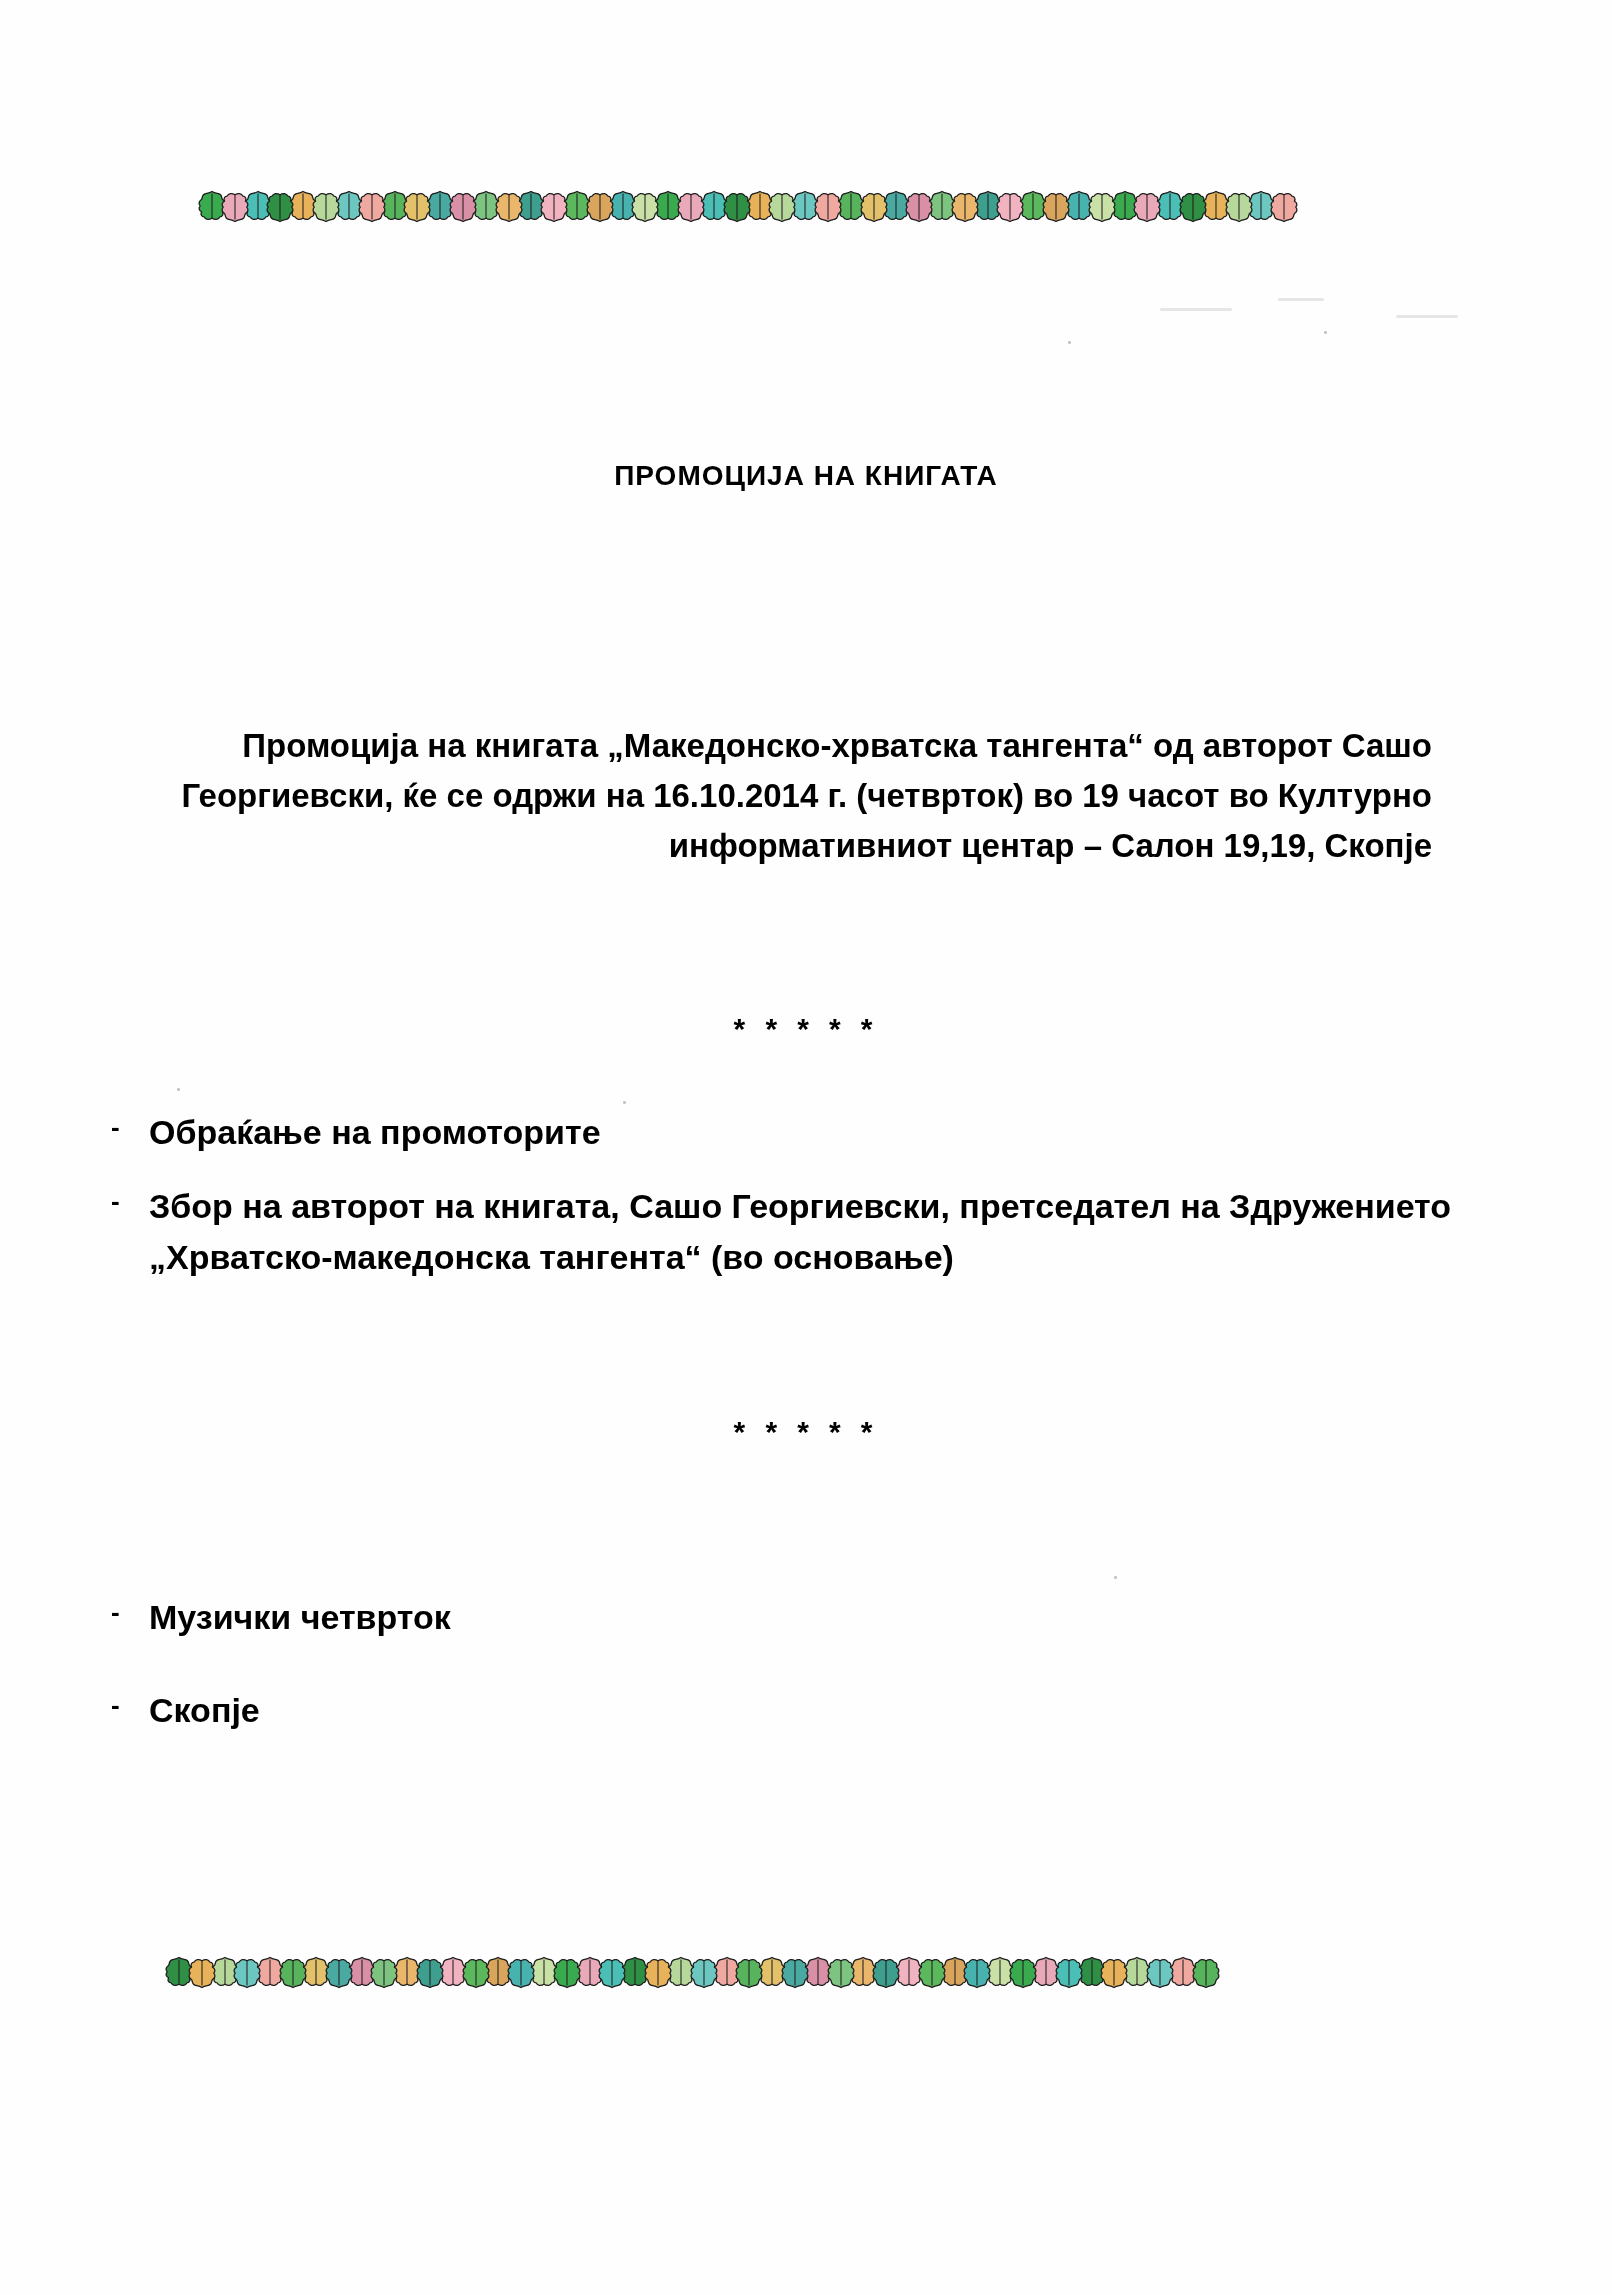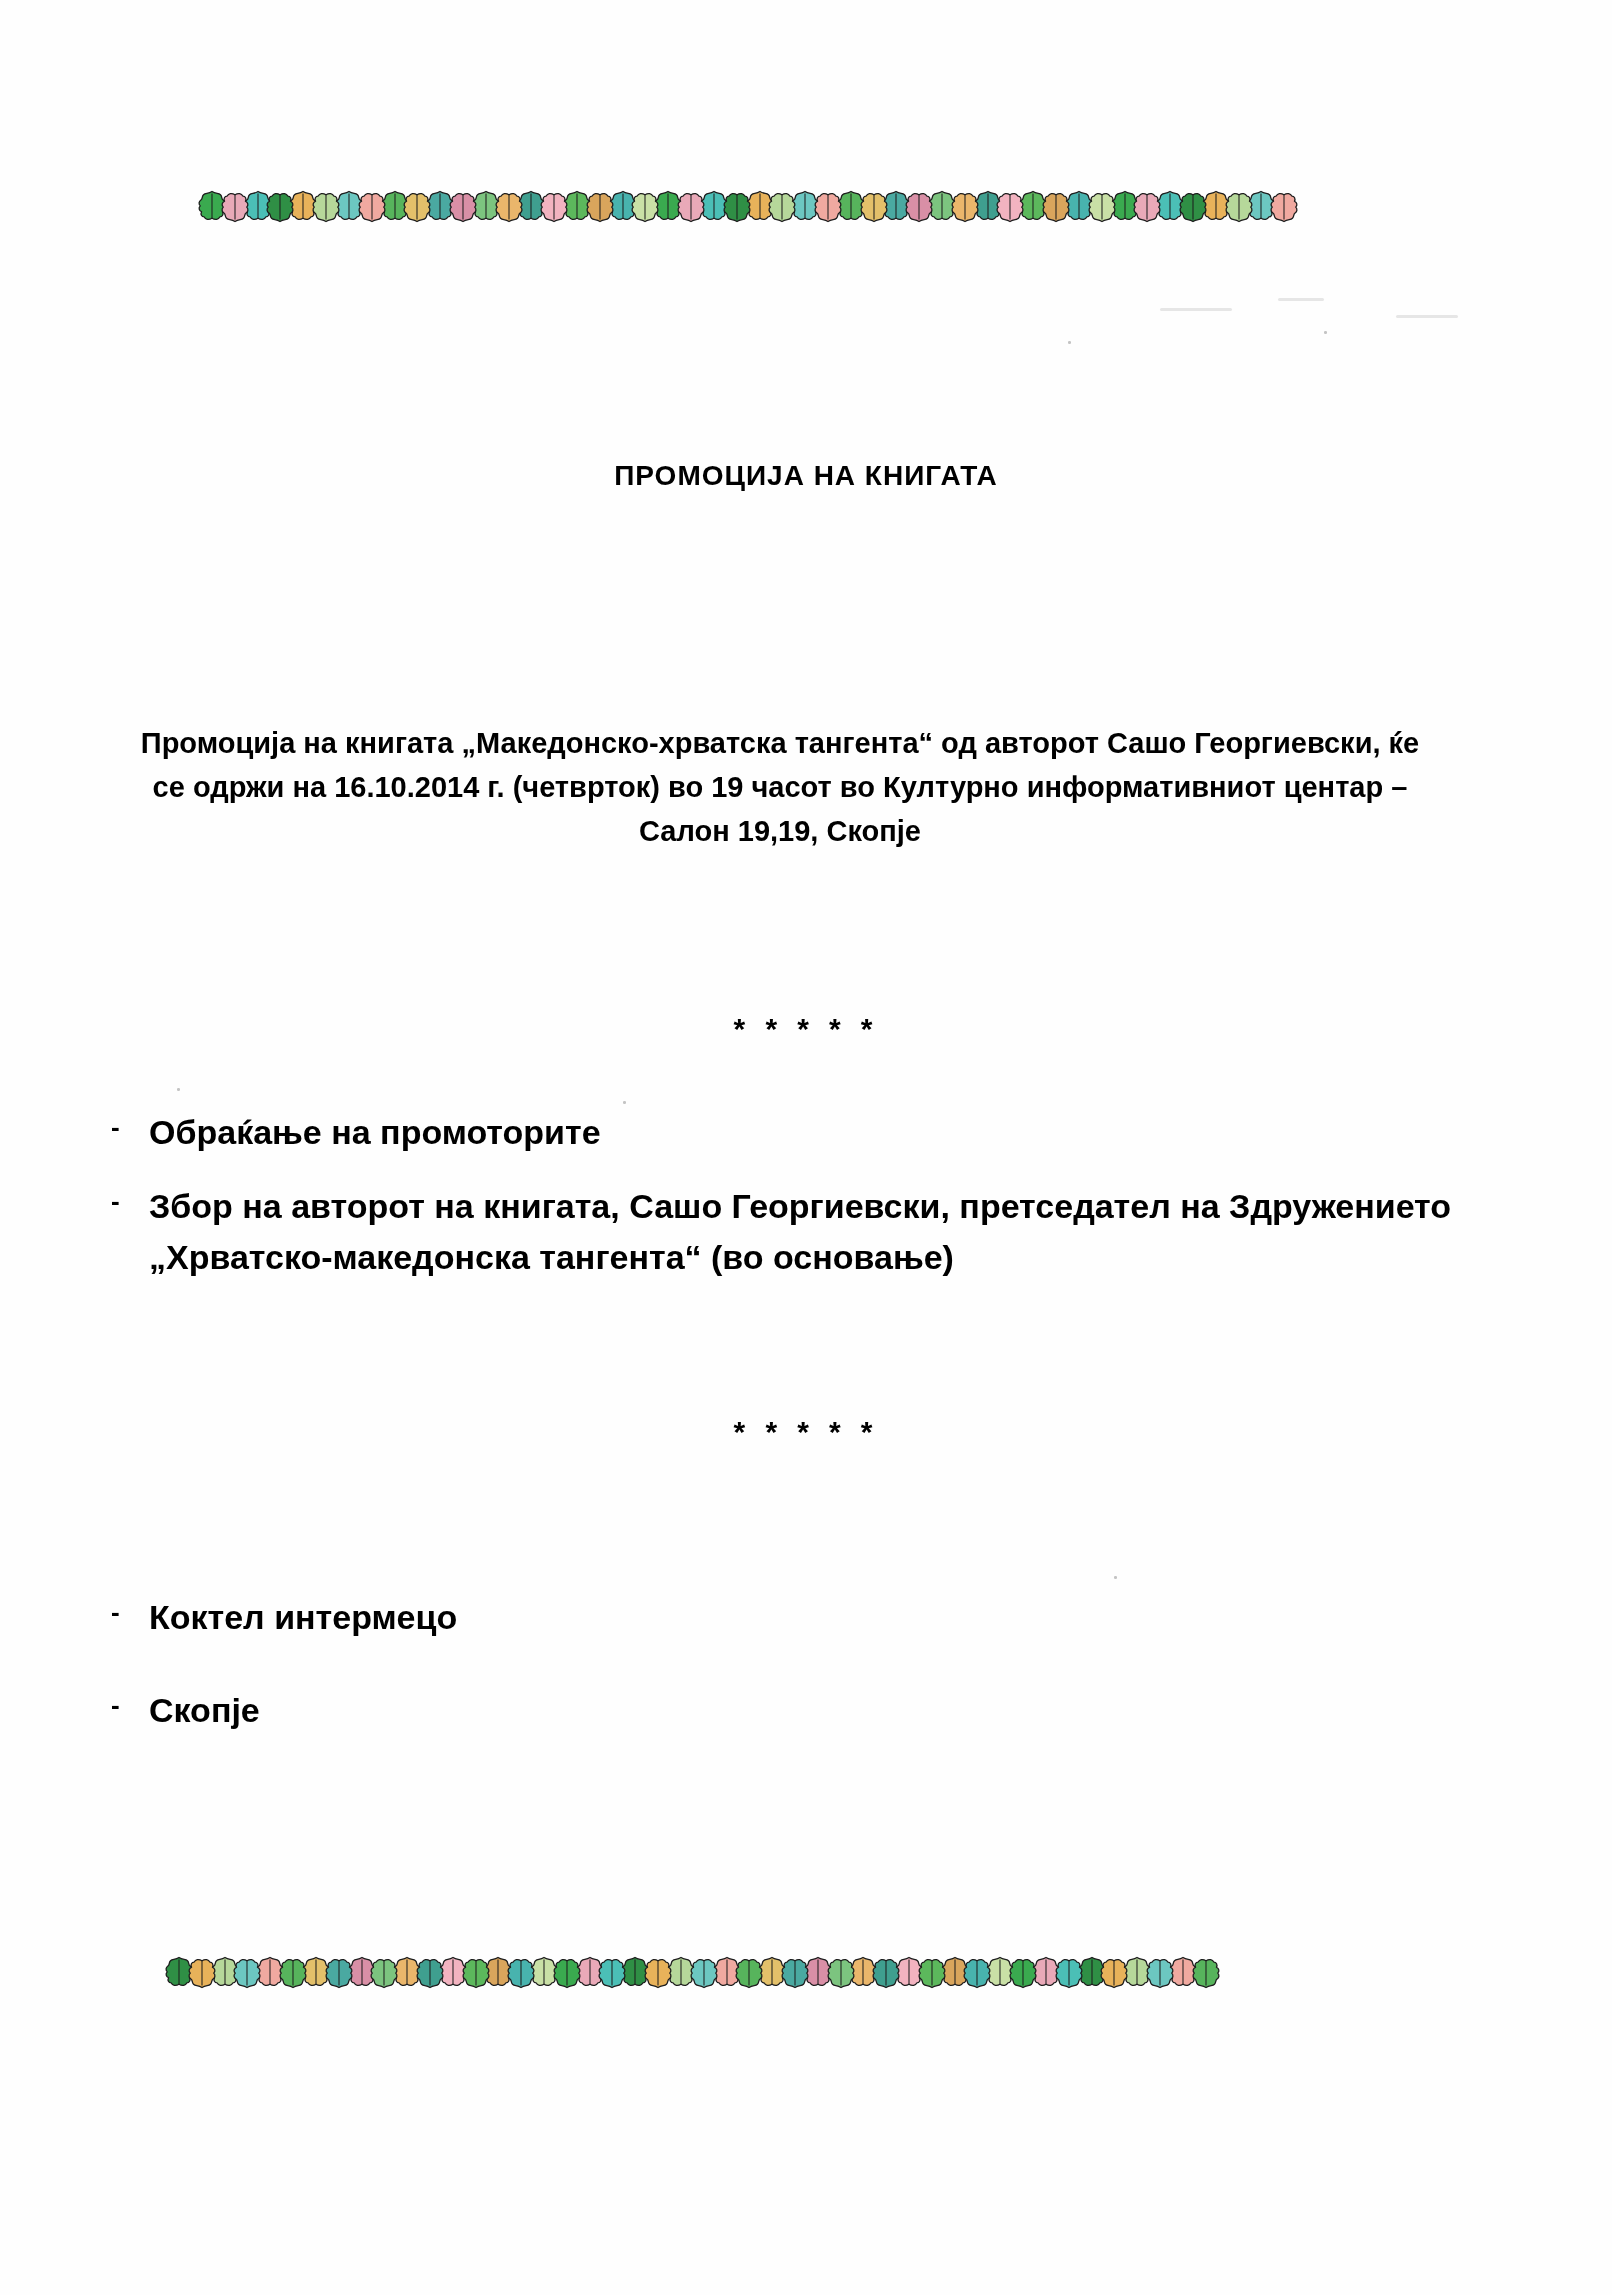--- a/index.html
+++ b/index.html
@@ -92,10 +92,10 @@
     top: 721px;
     left: 128px;
     width: 1304px;
-    font-size: 29px;
+    font-size: 33px;
     font-weight: bold;
     line-height: 1.52;
-    text-align: center;
+    text-align: right;
   }
 
   .stars {

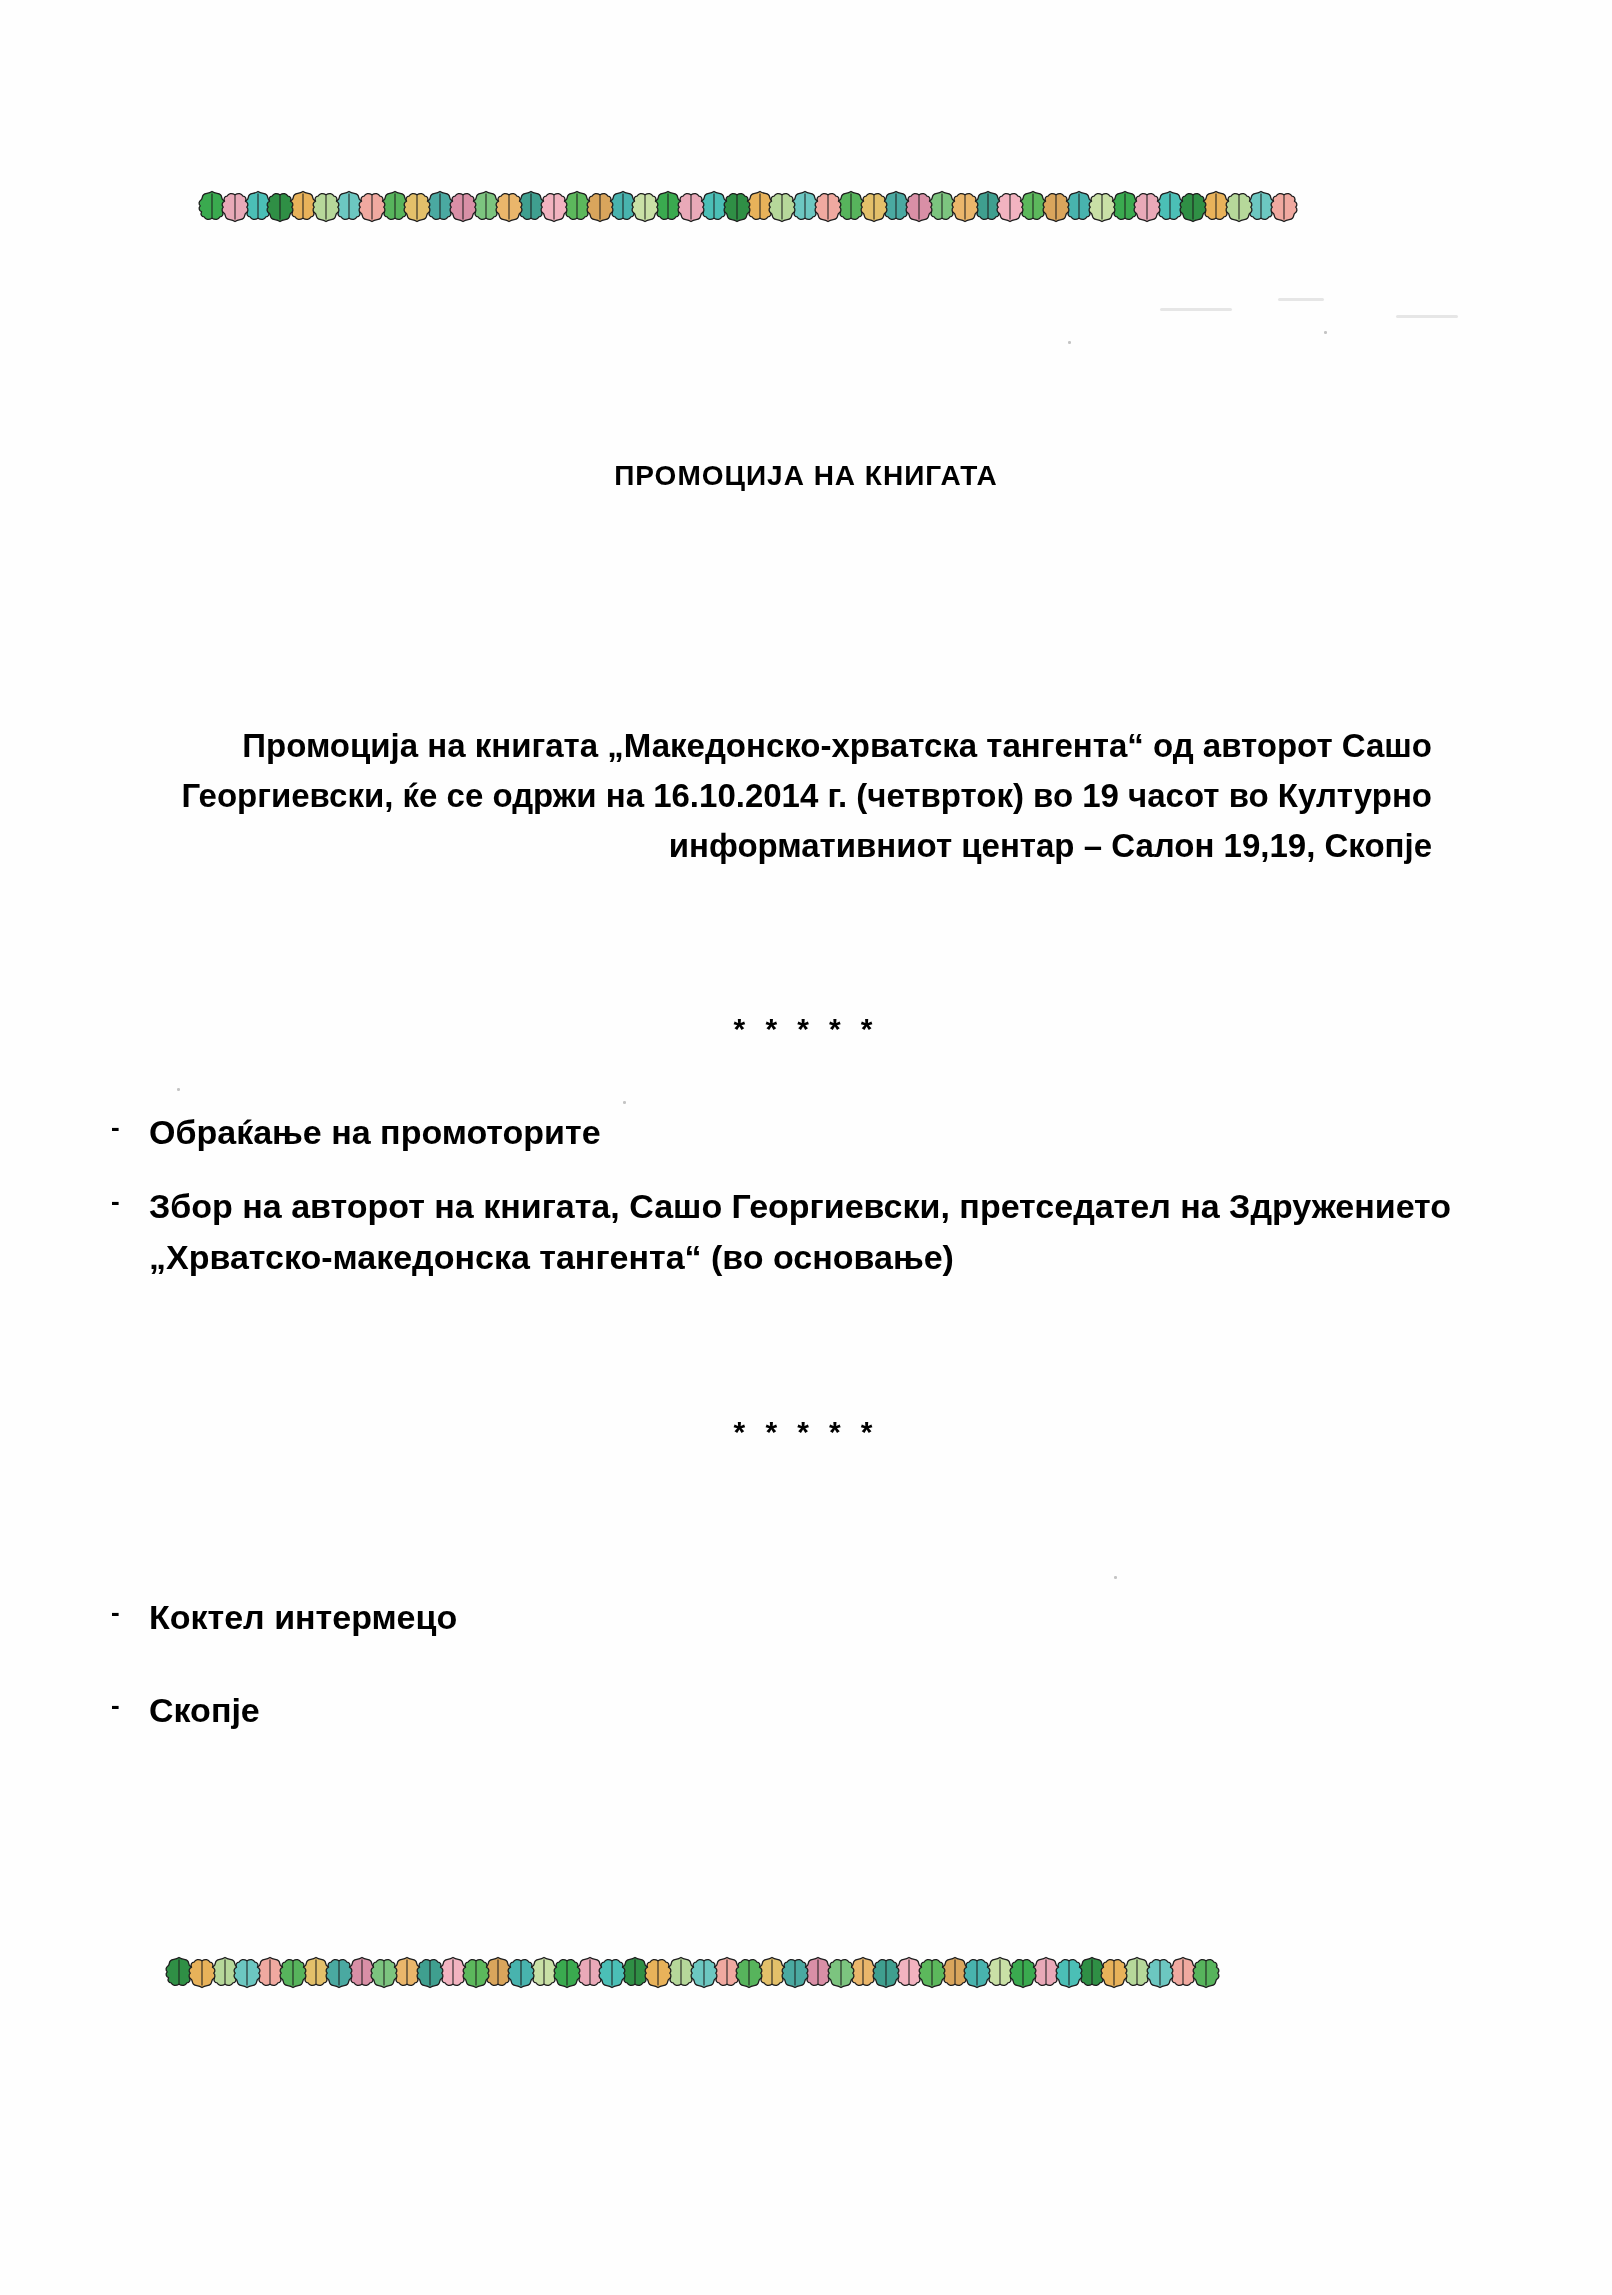--- a/index.html
+++ b/index.html
@@ -376,7 +376,7 @@
     <div class="bullets group-b">
       <div class="bullet">
         <div class="bullet-dash">-</div>
-        <div class="bullet-text">Коктел интермецо</div>
+        <div class="bullet-text">Музички четврток</div>
       </div>
       <div class="bullet">
         <div class="bullet-dash">-</div>

